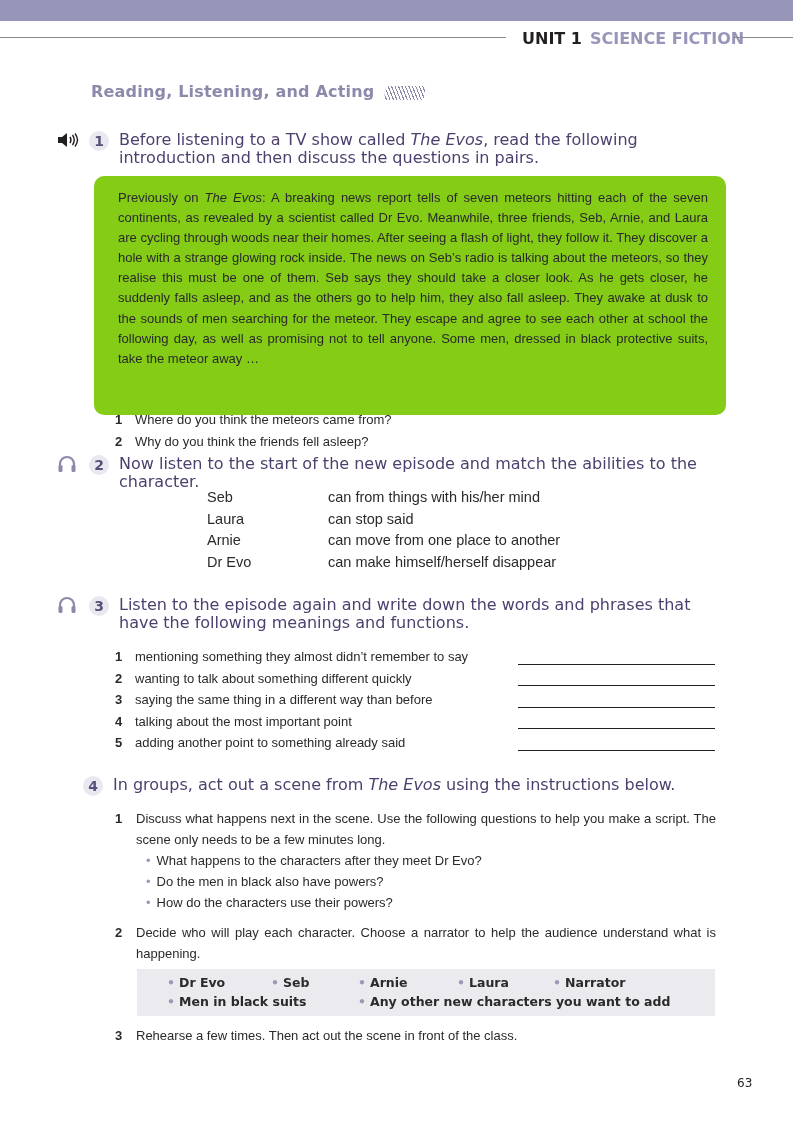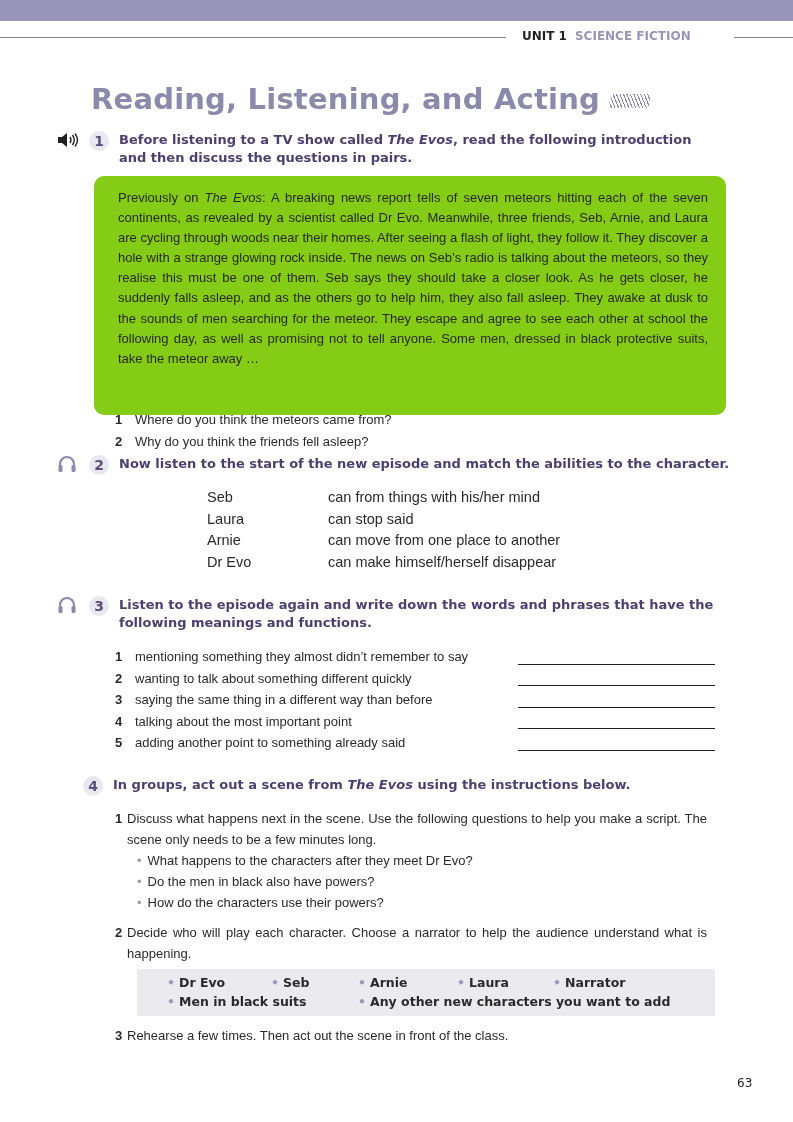--- a/index.html
+++ b/index.html
@@ -8,7 +8,7 @@
   .topbar { position:absolute; left:0; top:0; width:793px; height:21px; background:#9796b9; }
   .hdr-line-left { position:absolute; left:0; top:37px; width:506px; height:1px; background:#888; }
   .hdr-line-right { position:absolute; left:734px; top:37px; width:59px; height:1px; background:#888; }
-  .hdr-text { position:absolute; left:522px; top:29px; font-family:"DejaVu Sans", sans-serif; font-size:12px; font-weight:bold; letter-spacing:0px; }
+  .hdr-text { position:absolute; left:522px; top:29px; font-family:"DejaVu Sans", sans-serif; font-size:16px; font-weight:bold; letter-spacing:0px; }
   .hdr-unit { color:#231f20; }
   .hdr-topic { color:#9796b9; margin-left:8px; }
   .section-title { position:absolute; left:91px; top:82px; font-family:"DejaVu Sans", sans-serif; font-weight:bold; font-size:29px; color:#8b8aab; letter-spacing:0.2px; }

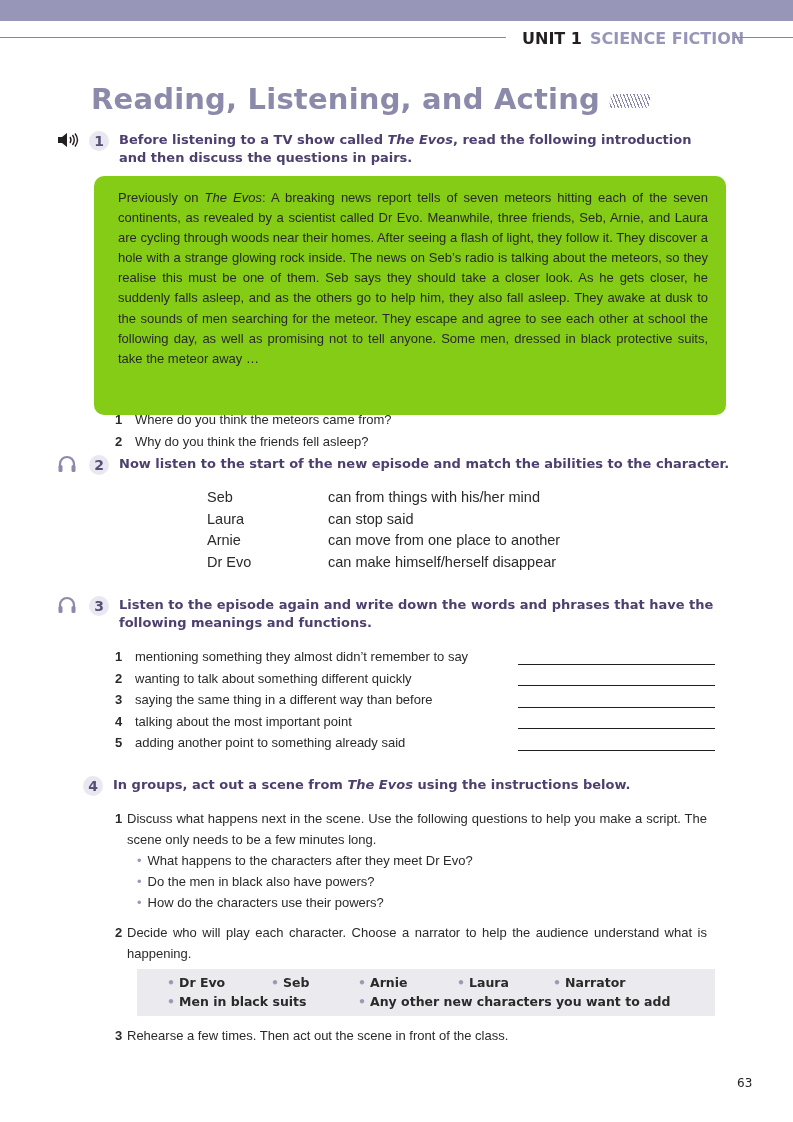--- a/index.html
+++ b/index.html
@@ -11,7 +11,7 @@
   .hdr-text { position:absolute; left:522px; top:29px; font-family:"DejaVu Sans", sans-serif; font-size:16px; font-weight:bold; letter-spacing:0px; }
   .hdr-unit { color:#231f20; }
   .hdr-topic { color:#9796b9; margin-left:8px; }
-  .section-title { position:absolute; left:91px; top:82px; font-family:"DejaVu Sans", sans-serif; font-weight:bold; font-size:29px; color:#8b8aab; letter-spacing:0.2px; }
+  .section-title { position:absolute; left:91px; top:82px; font-family:"DejaVu Sans", sans-serif; font-weight:bold; font-size:16px; color:#8b8aab; letter-spacing:0.2px; }
   .hatch { display:inline-block; width:40px; height:14px; margin-left:10px; vertical-align:middle;
            background:repeating-linear-gradient(60deg, transparent 0 2px, #8b8aab 2px 3px); transform:skewX(-10deg); }
   .ex-head { position:absolute; left:57px; display:flex; align-items:flex-start; }

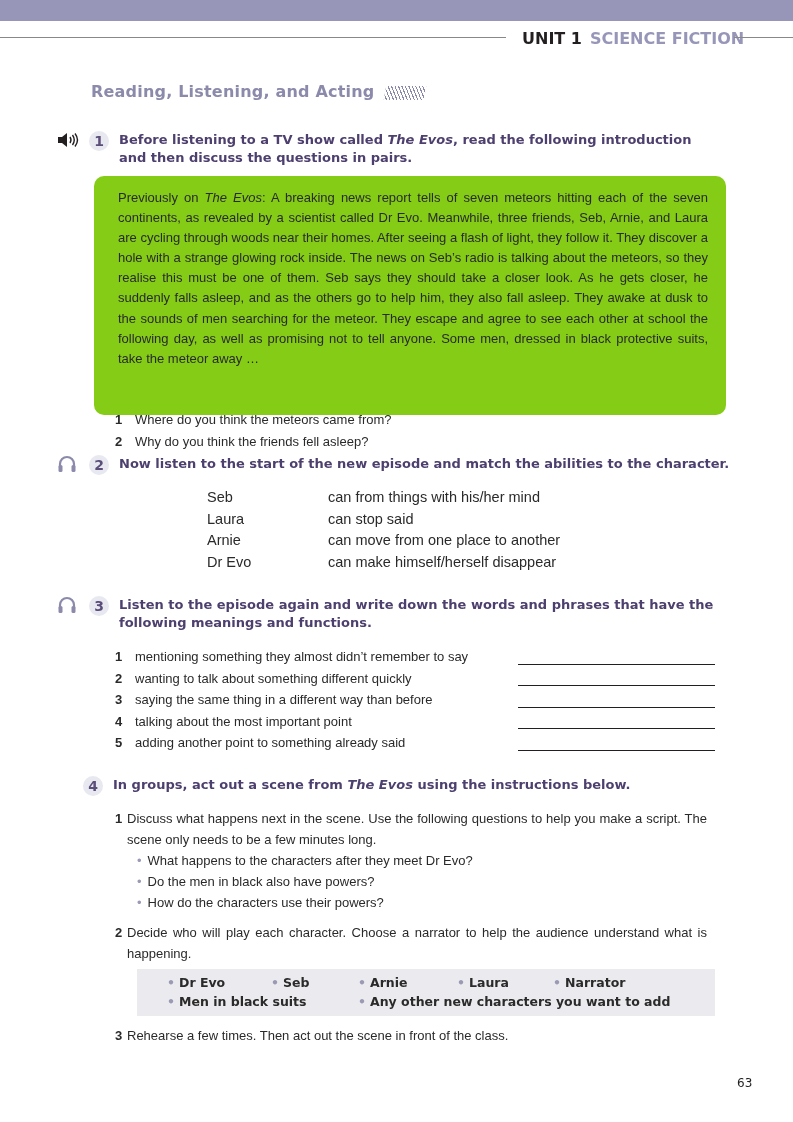--- a/index.html
+++ b/index.html
@@ -17,7 +17,7 @@
   .ex-head { position:absolute; left:57px; display:flex; align-items:flex-start; }
   .ex-icon { width:26px; height:18px; display:flex; align-items:center; justify-content:flex-start; color:#231f20; }
   .ex-num { width:20px; height:20px; border-radius:50%; background:#e8e8f0; color:#5b4f7a; font-family:"DejaVu Sans", sans-serif; font-weight:bold; font-size:14px; display:flex; align-items:center; justify-content:center; margin-left:6px; margin-right:10px; }
-  .ex-title { font-family:"DejaVu Sans", sans-serif; font-weight:bold; font-size:13px; color:#4d3f6e; line-height:18px; width:600px; }
+  .ex-title { font-family:"DejaVu Sans", sans-serif; font-weight:normal; font-size:16px; color:#4d3f6e; line-height:18px; width:600px; }
   .ex-title i { font-style:italic; }
   .readbox { position:absolute; left:94px; top:176px; width:632px; height:239px; background:#84cc16; border-radius:10px; }
   .readtext { position:absolute; left:24px; top:12px; width:590px; font-size:13px; line-height:20.1px; text-align:justify; color:#2a2a2a; }

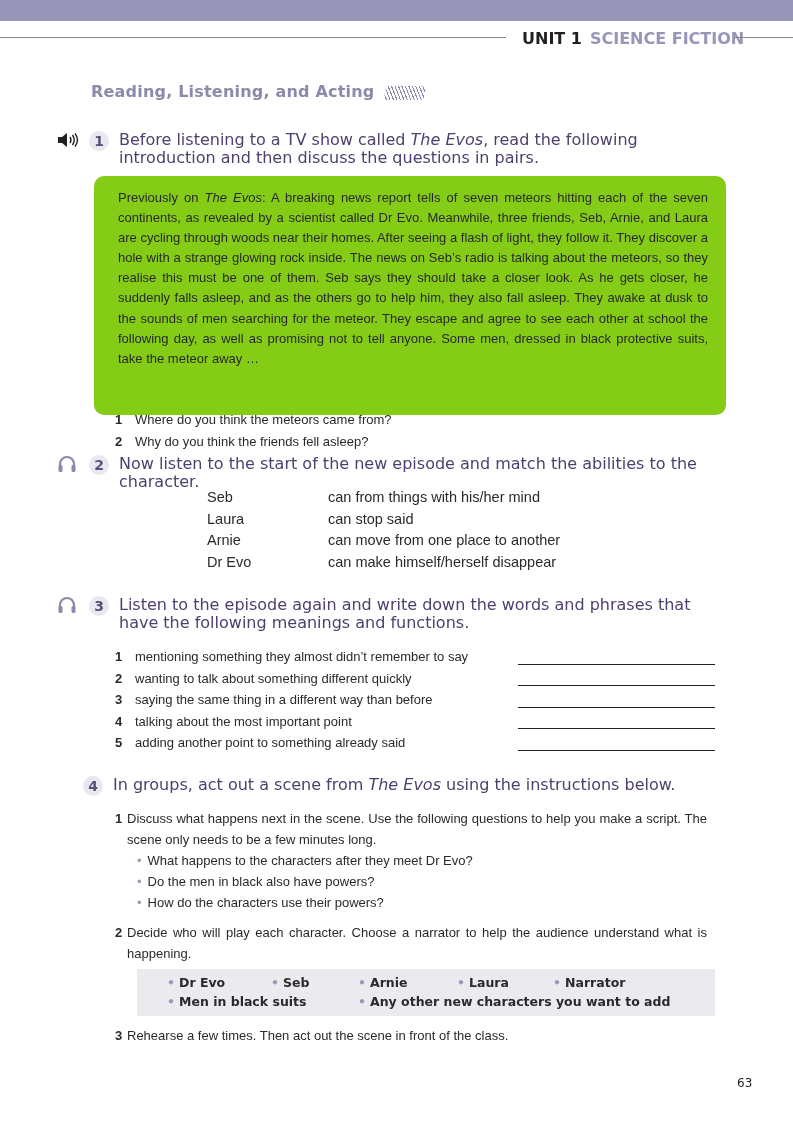--- a/index.html
+++ b/index.html
@@ -33,7 +33,7 @@
   .answers .blank { width:197px; height:15px; border-bottom:1px solid #231f20; }
   .steps { position:absolute; left:115px; font-size:13px; line-height:21px; color:#2a2a2a; }
   .steps .n { position:absolute; left:0; font-weight:bold; }
-  .steps .body { margin-left:12px; width:580px; text-align:justify; }
+  .steps .body { margin-left:21px; width:580px; text-align:justify; }
   .bullets { margin-left:10px; }
   .bullets .b::before { content:"•"; color:#9a9ab5; margin-right:6px; }
   .charbox { position:absolute; left:137px; top:969px; width:578px; height:47px; background:#ebebef; font-family:"DejaVu Sans", sans-serif; font-weight:bold; font-size:12.5px; color:#2a2a2a; }

